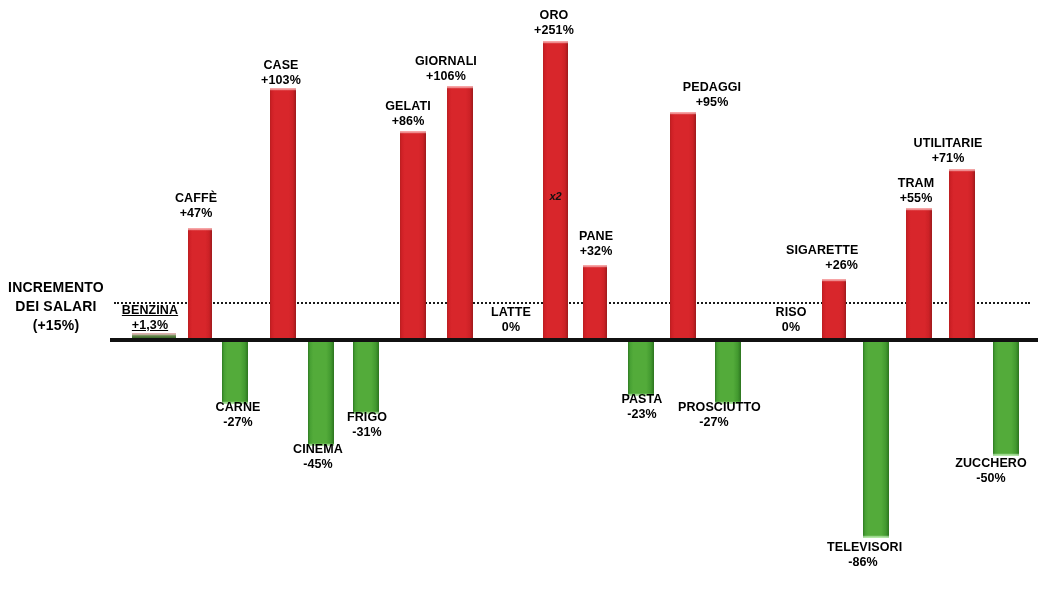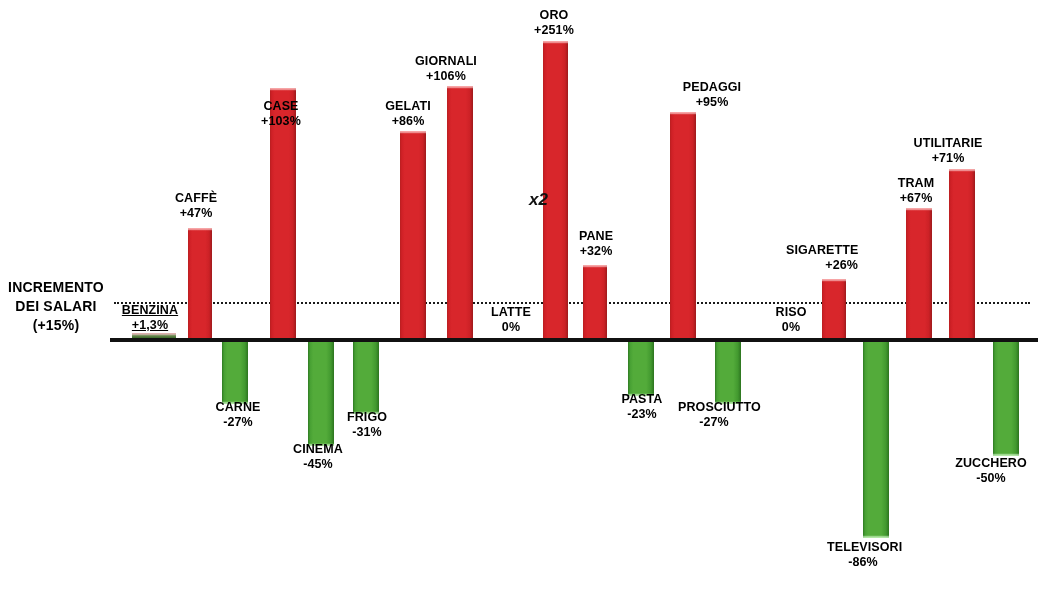--- a/index.html
+++ b/index.html
@@ -176,7 +176,7 @@
         <span class="nm">CAFFÈ</span>
         <span class="vl">+47%</span>
       </div>
-      <div class="lbl" style="left: 245px; top: 58px; width: 72px; margin-top: 41px;">
+      <div class="lbl" style="left: 245px; top: 58px; width: 72px;">
         <span class="nm">CASE</span>
         <span class="vl">+103%</span>
       </div>

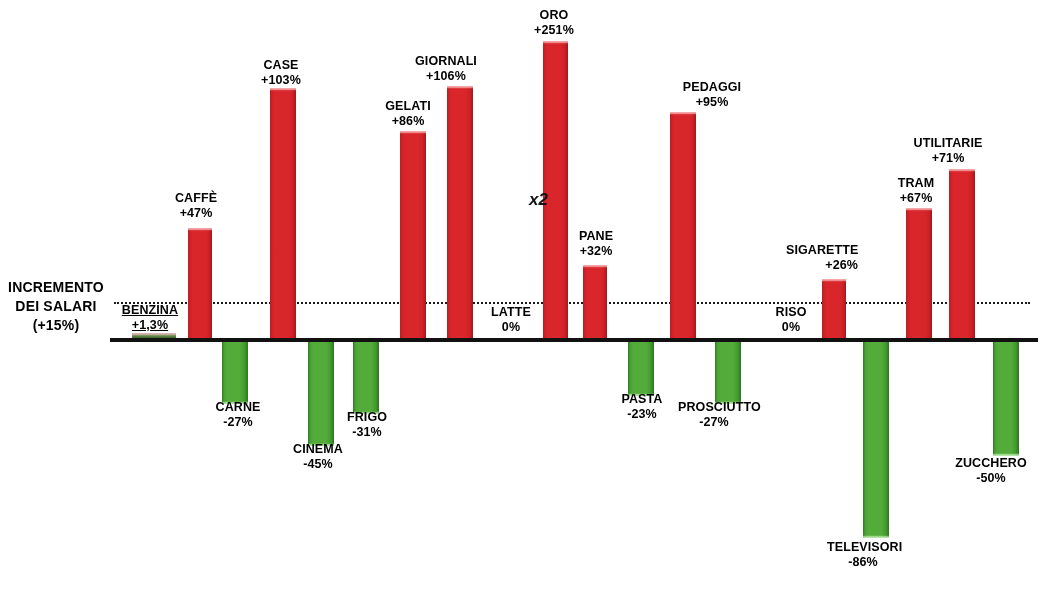--- a/index.html
+++ b/index.html
@@ -89,11 +89,11 @@
   .inbar {
     position:absolute;
     z-index:9;
-    font-size:17px;
+    font-size:11px;
     font-weight:bold;
     font-style:italic;
     color:#111;
-    text-align:left;
+    text-align:center;
     white-space:nowrap;
   }
 </style>

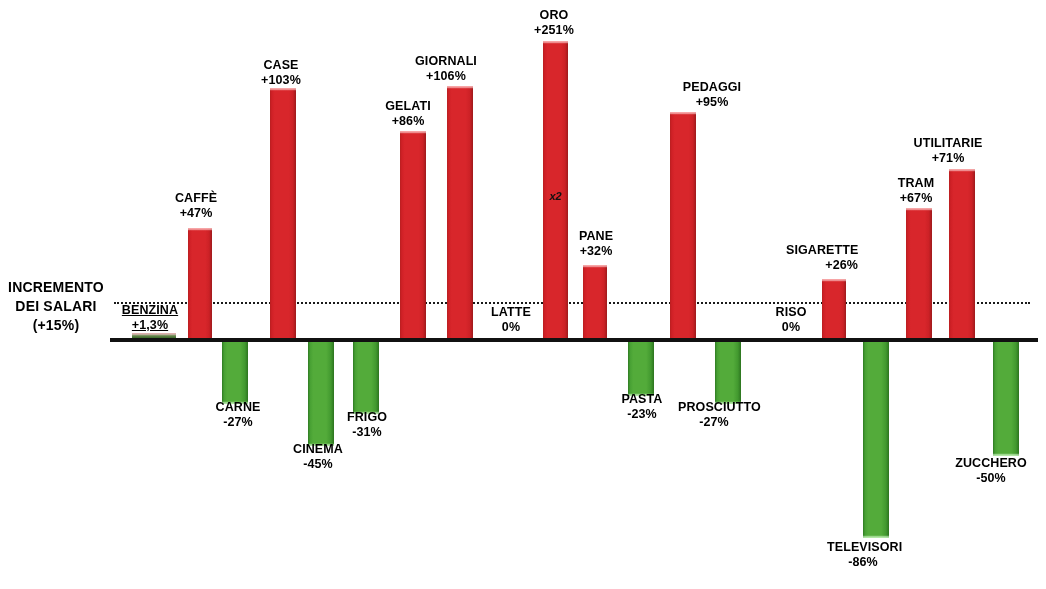--- a/index.html
+++ b/index.html
@@ -214,7 +214,7 @@
       </div>
       <div class="lbl" style="left: 880px; top: 176px; width: 72px;">
         <span class="nm">TRAM</span>
-        <span class="vl">+67%</span>
+        <span class="vl">+55%</span>
       </div>
       <div class="lbl" style="left: 912px; top: 136px; width: 72px;">
         <span class="nm">UTILITARIE</span>

